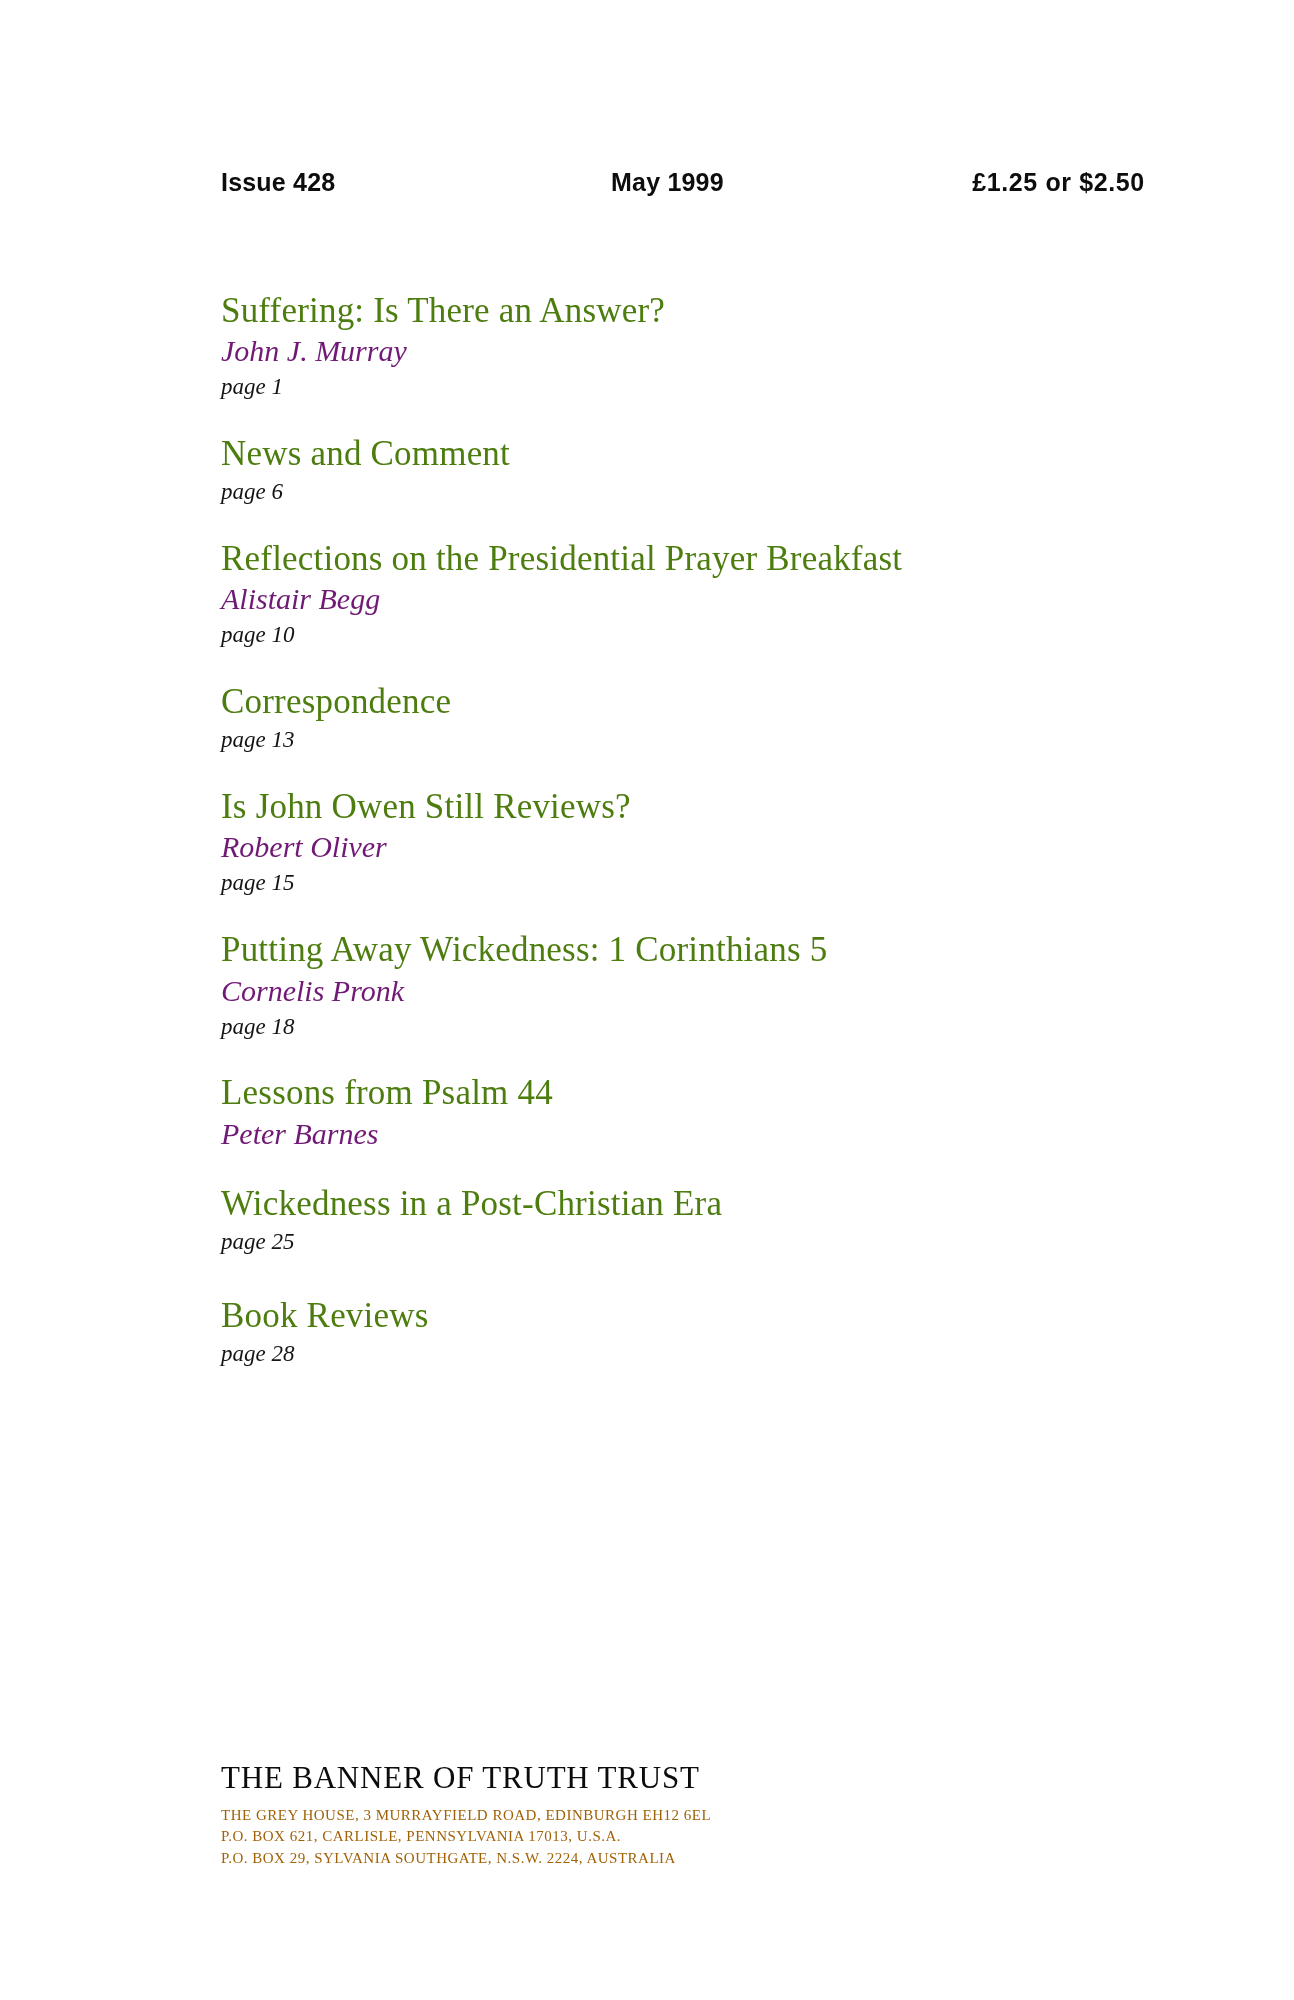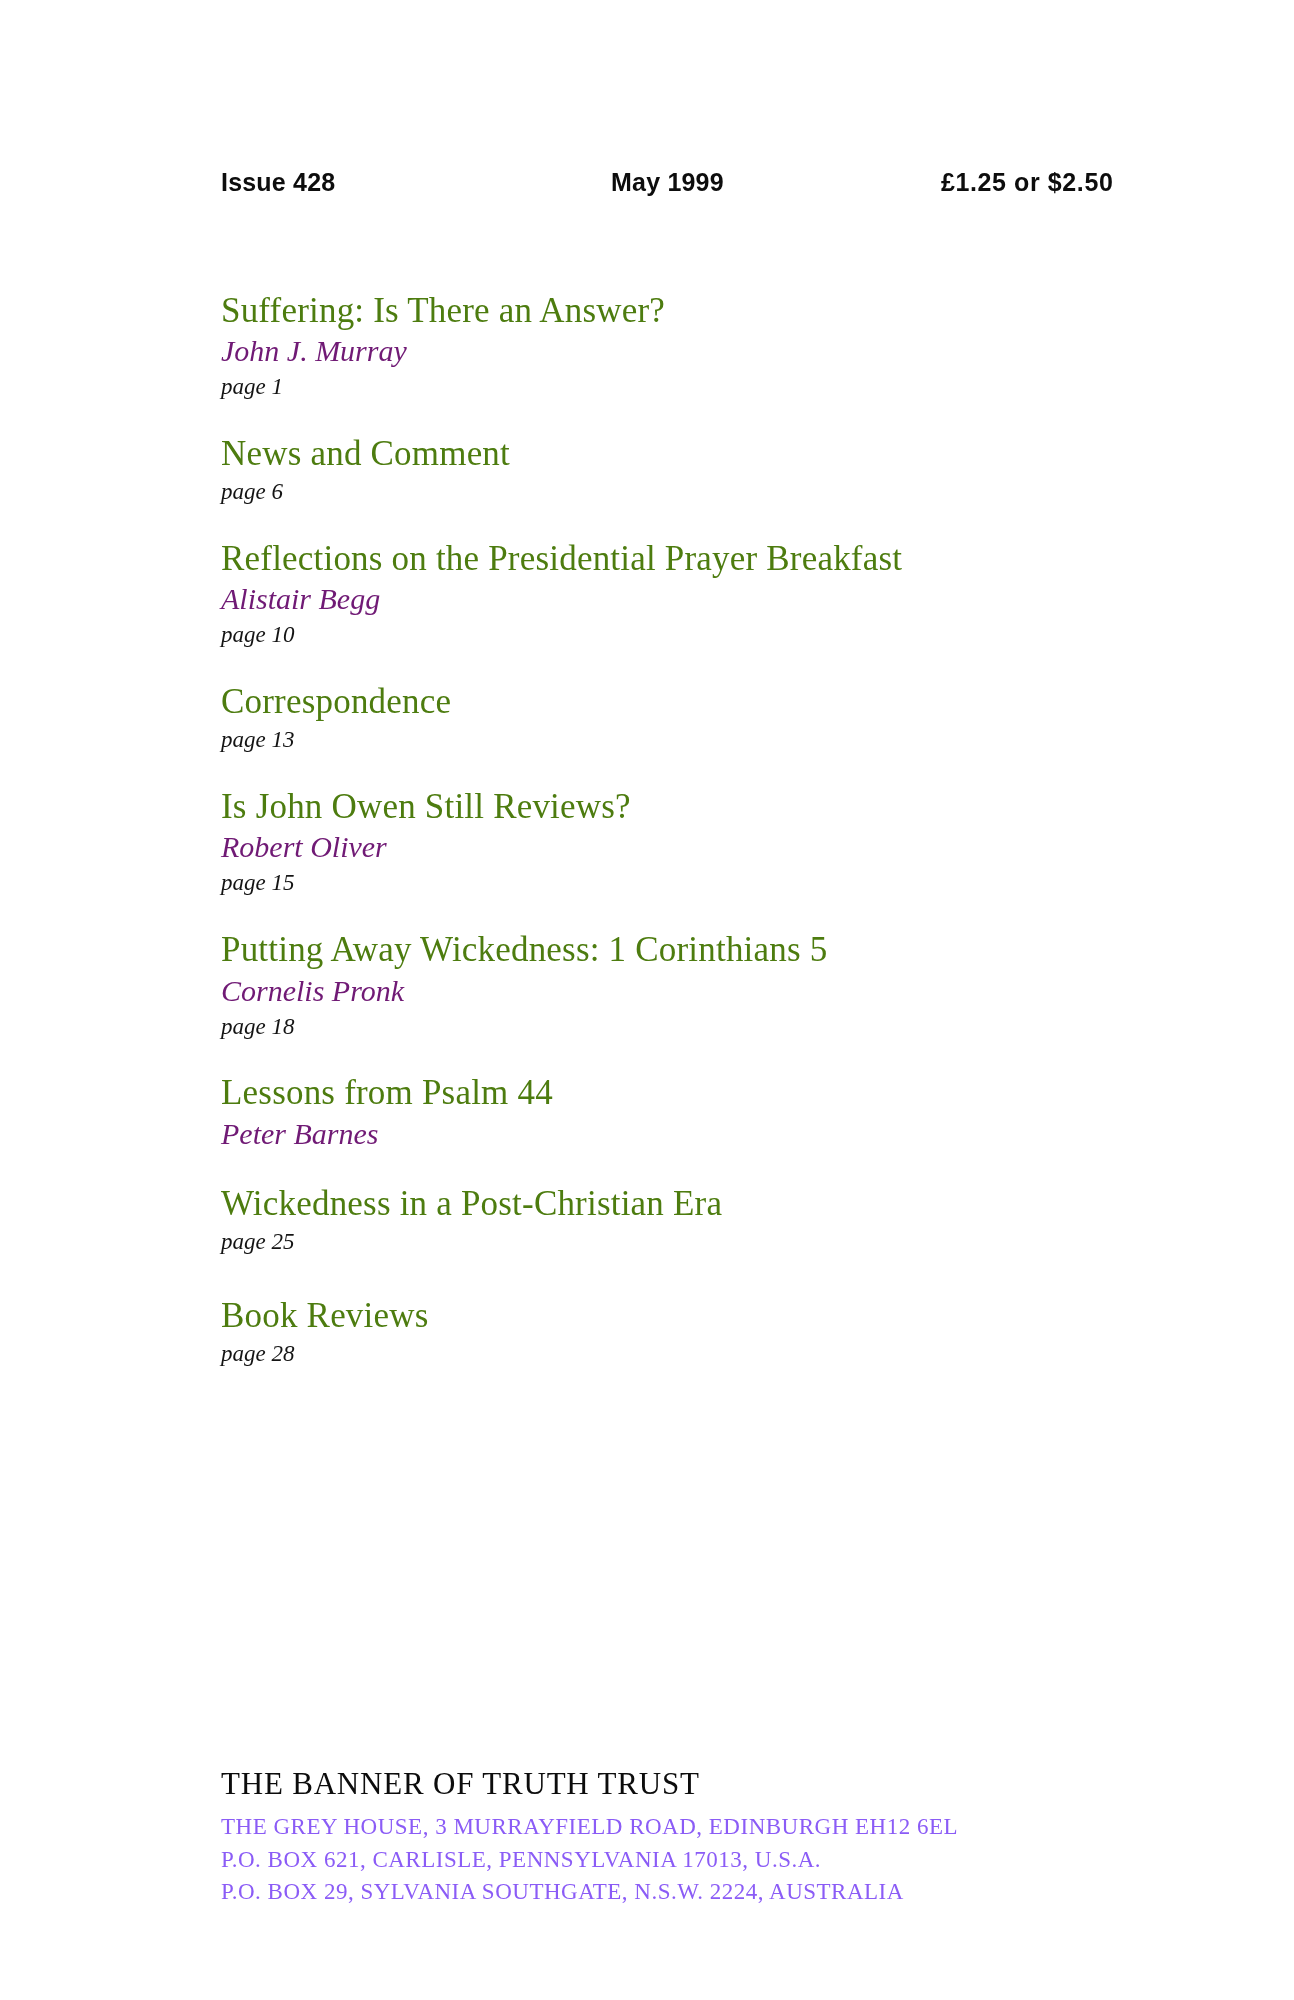--- a/index.html
+++ b/index.html
@@ -49,7 +49,7 @@
   }
   .masthead .price {
     flex: 1;
-    text-align: left;
+    text-align: center;
     letter-spacing: 0.6px;
     padding-right: 5px;
   }

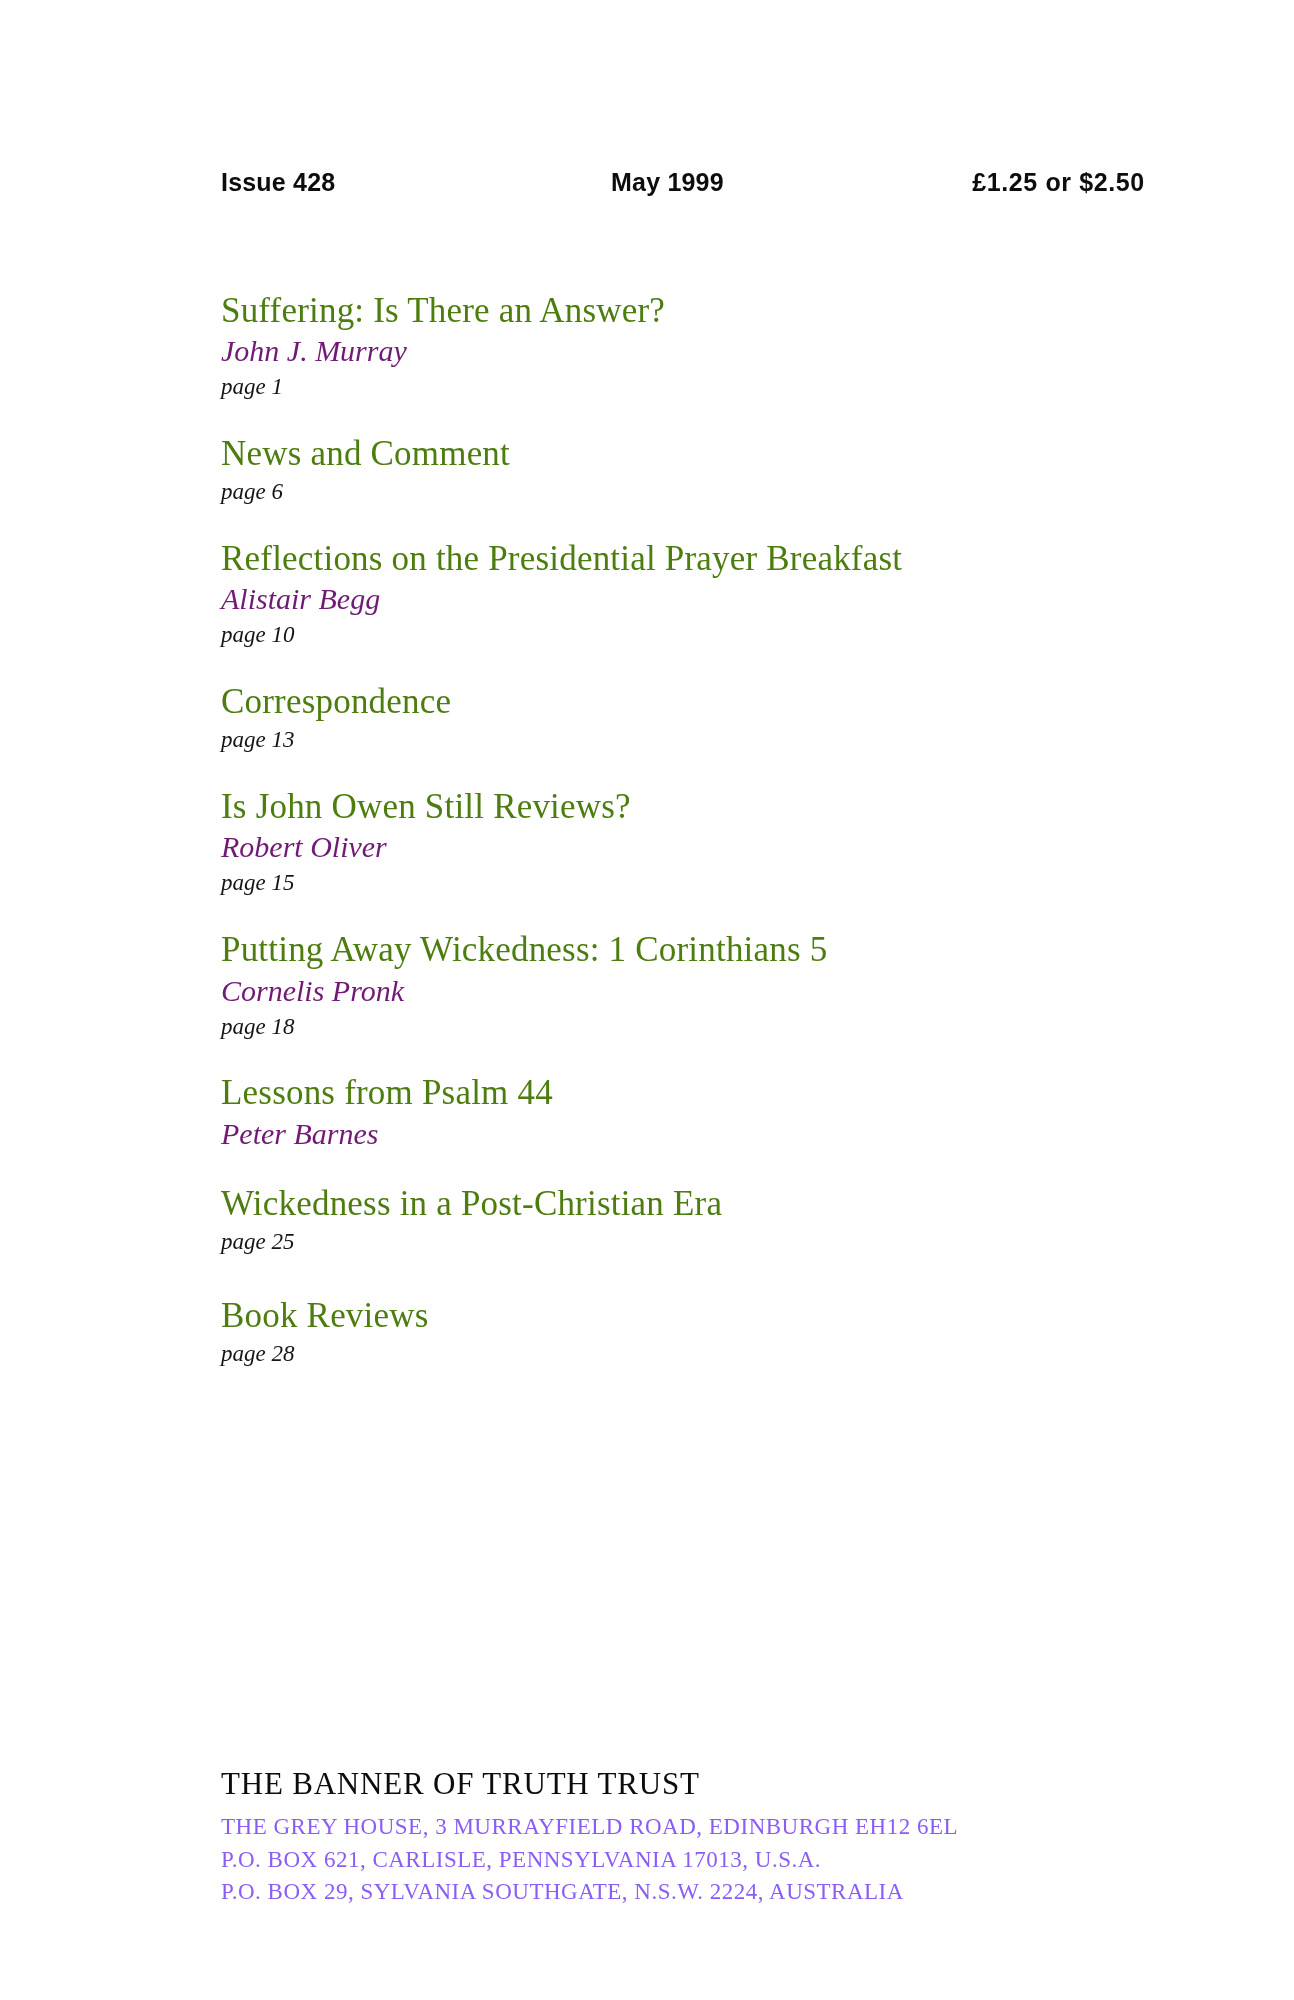--- a/index.html
+++ b/index.html
@@ -104,7 +104,6 @@
     letter-spacing: 0.8px;
     color: #0c0c0c;
     margin-bottom: 9px;
-    margin-top: 6px;
   }
   .imprint-line {
     font-family: "Liberation Serif", serif;

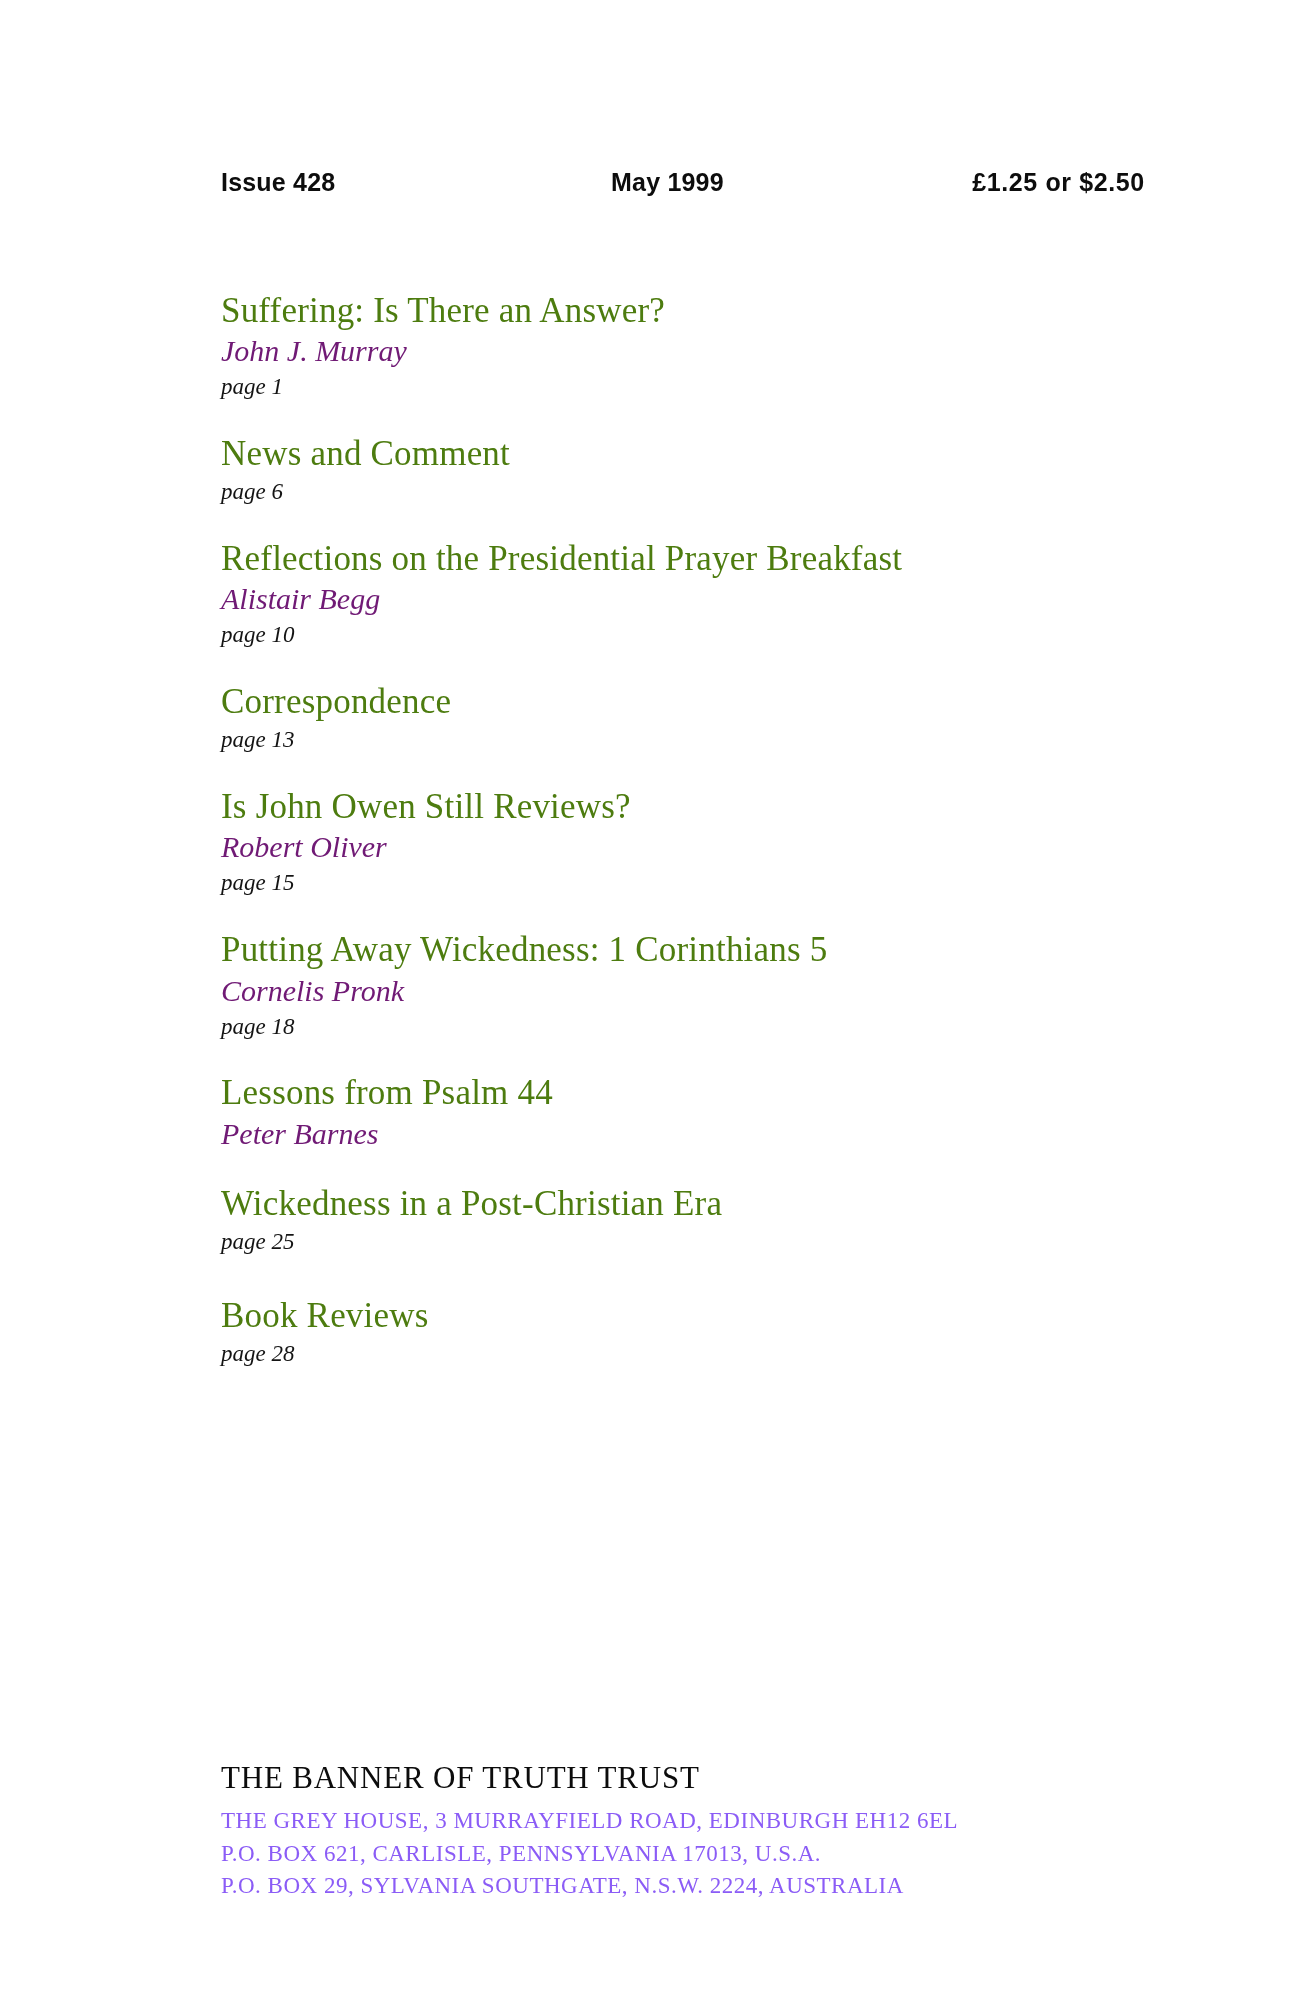--- a/index.html
+++ b/index.html
@@ -107,10 +107,10 @@
   }
   .imprint-line {
     font-family: "Liberation Serif", serif;
-    font-size: 23px;
+    font-size: 15px;
     letter-spacing: 0.5px;
     line-height: 1.42;
-    color: #8b5cf6;
+    color: #a16207;
   }
 </style>
 </head>

